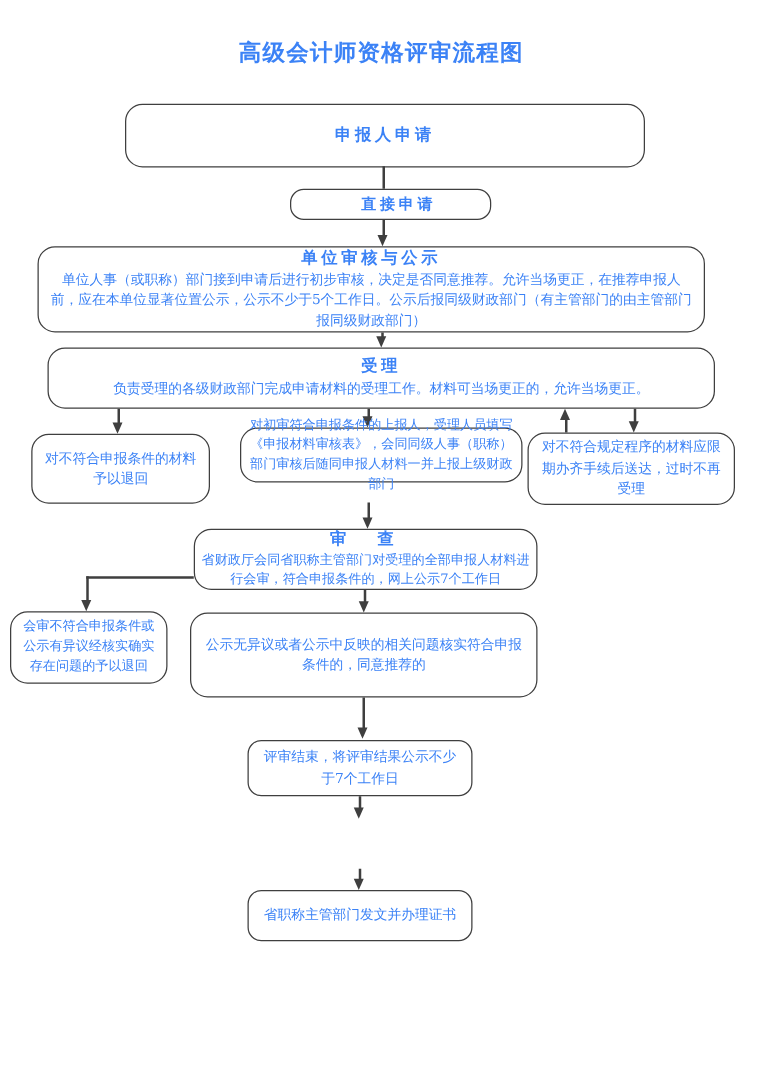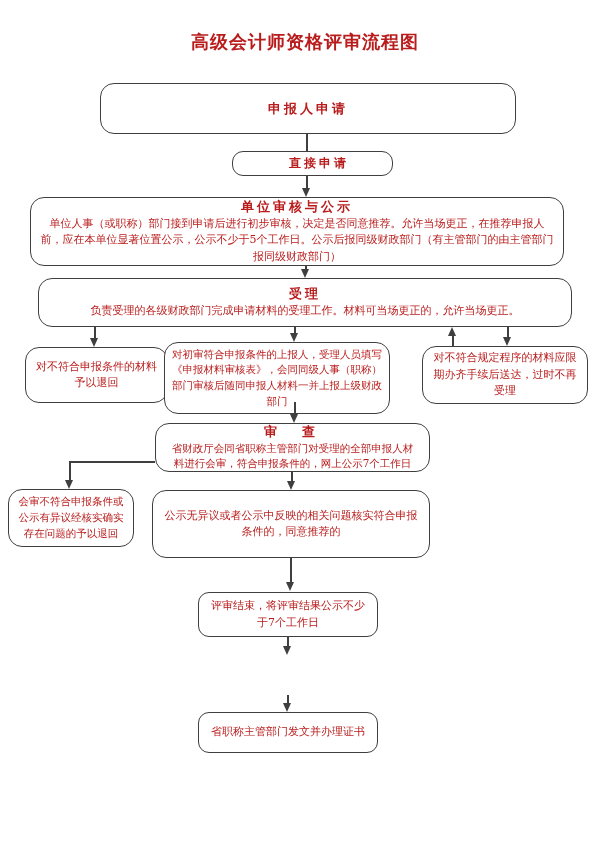--- a/index.html
+++ b/index.html
@@ -5,7 +5,7 @@
   html,body { margin:0; padding:0; background:#fff; }
   .canvas {
     position:relative; width:610px; height:863px; margin:0 auto;
-    background:#fff; color:#b91c1c;
+    background:#fff; color:#3b82f6;
     font-family:"DejaVu Serif","Liberation Serif",serif;
     overflow:hidden;
   }

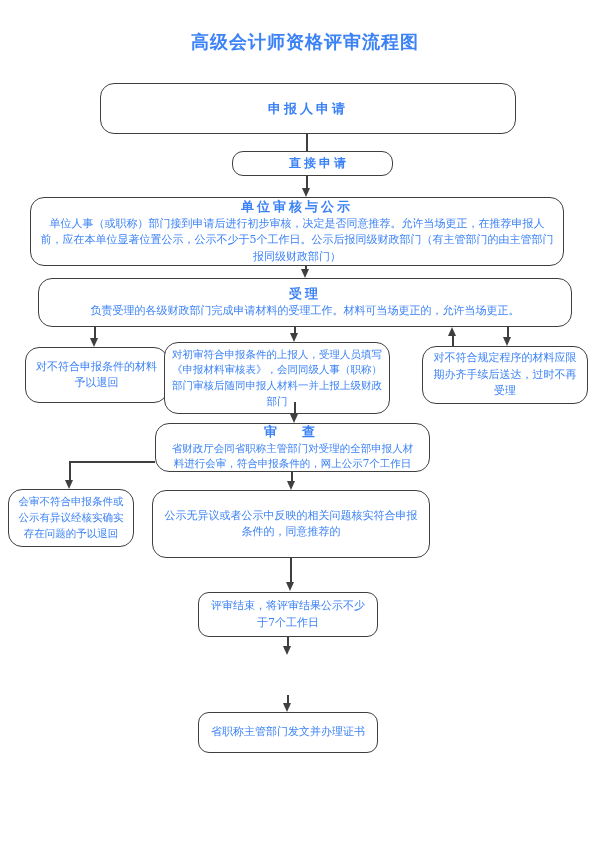--- a/index.html
+++ b/index.html
@@ -85,7 +85,7 @@
     <div class="b">对不符合申报条件的材料予以退回</div>
   </div>
 
-  <div class="box" style="left:164px; top:342px; width:226px; height:72px; padding:18px 6px;">
+  <div class="box" style="left:192px; top:342px; width:226px; height:44px; padding:18px 6px;">
     <div class="b-sm">对初审符合申报条件的上报人，受理人员填写《申报材料审核表》，会同同级人事（职称）部门审核后随同申报人材料一并上报上级财政部门</div>
   </div>
 

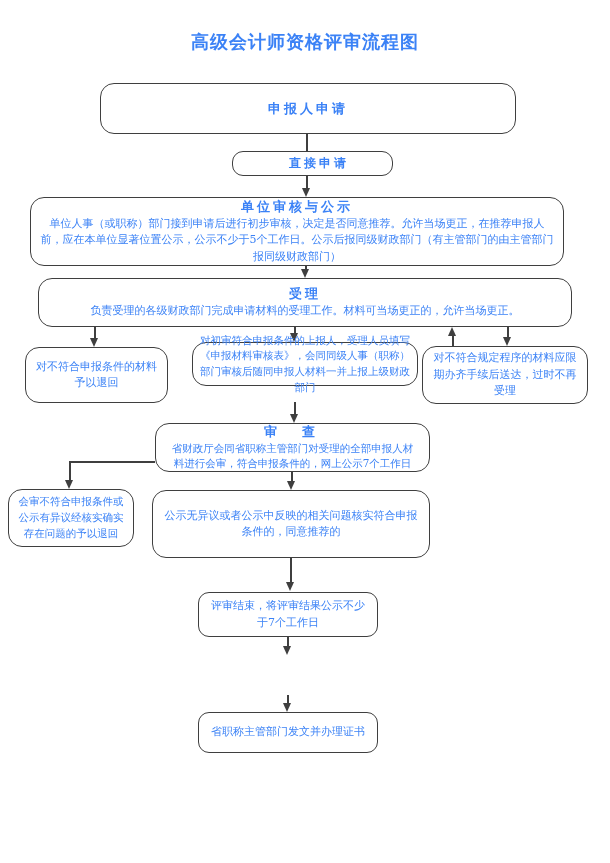--- a/index.html
+++ b/index.html
@@ -96,7 +96,7 @@
   <div class="line-v" style="left:294px; top:402px; height:13px;"></div>
   <div class="head-down" style="left:290px; top:414px;"></div>
 
-  <div class="box" style="left:155px; top:423px; width:275px; height:49px; padding:1px 14px;">
+  <div class="box" style="left:155px; top:423px; width:275px; height:49px; padding:1px 4px;">
     <div class="t" style="letter-spacing:6px;">审　查</div>
     <div class="b-sm">省财政厅会同省职称主管部门对受理的全部申报人材料进行会审，符合申报条件的，网上公示7个工作日</div>
   </div>

